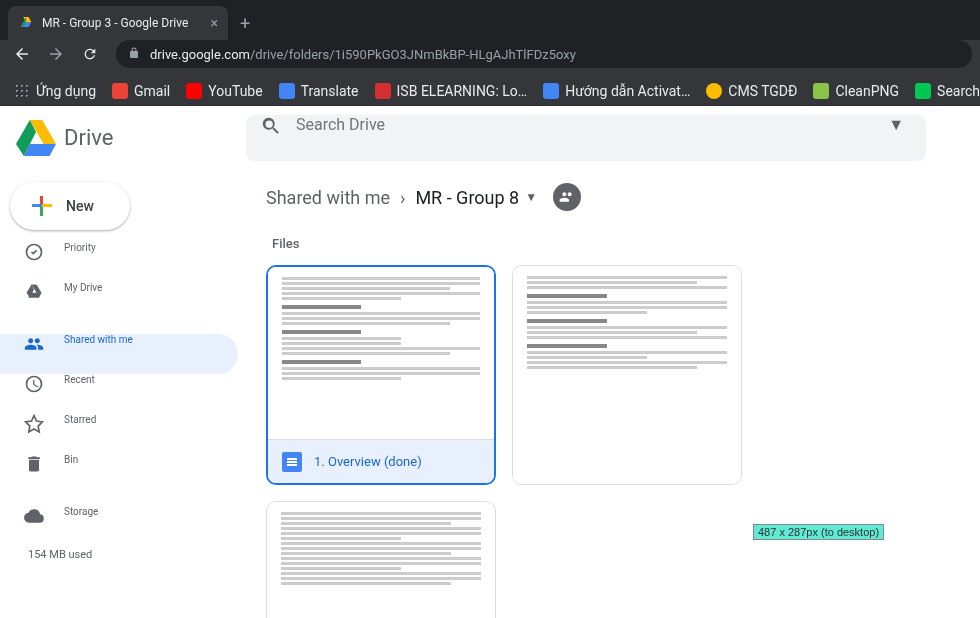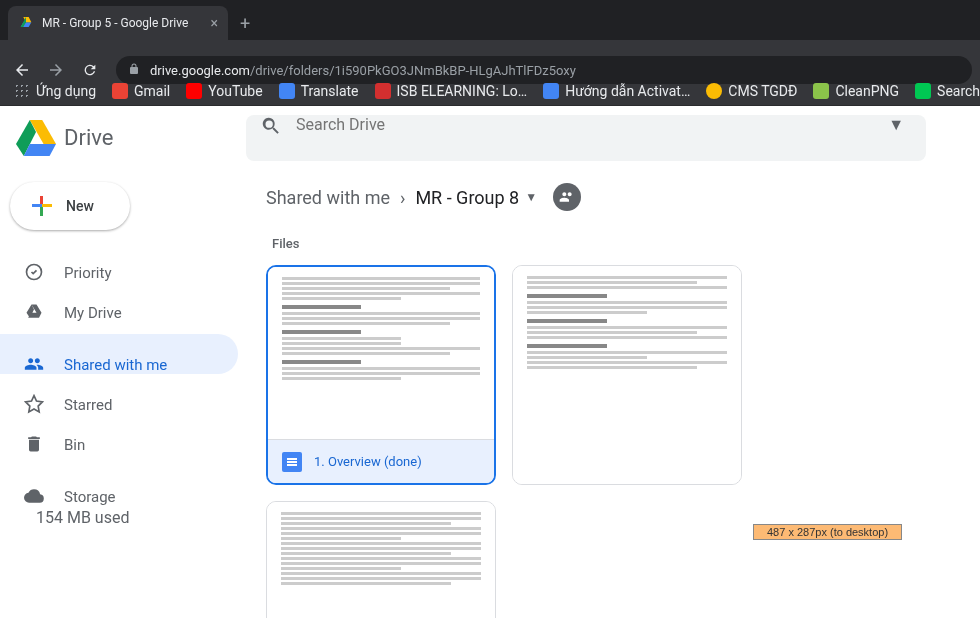--- a/index.html
+++ b/index.html
@@ -79,7 +79,7 @@
           <path d="M4 18l4-7L8 3 0 18z" fill="#0f9d58" transform="translate(4 0)"></path>
         </svg>
     </span>
-    <span>MR - Group 5 - Google Drive</span>
+    <span>MR - Group 3 - Google Drive</span>
     <span class="tab-close">×</span>
   </div>
   <div class="new-tab">+</div>

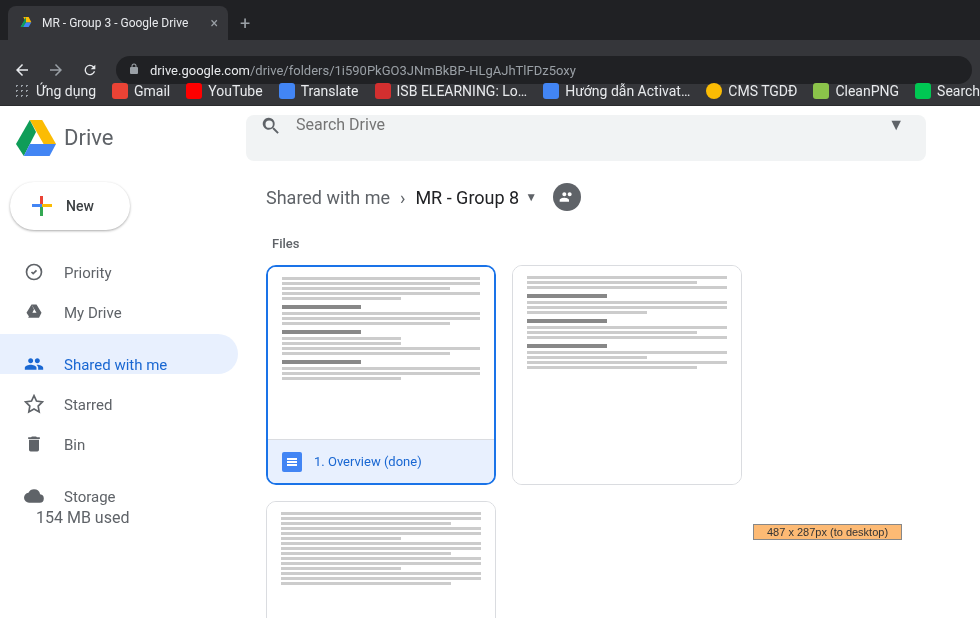--- a/index.html
+++ b/index.html
@@ -9,7 +9,7 @@
 .tab-favicon{width:16px;height:16px;margin-right:8px;position:relative}
 .tab-close{margin-left:auto;color:#9aa0a6;font-size:14px;cursor:pointer}
 .new-tab{color:#9aa0a6;font-size:18px;padding:0 12px;cursor:pointer;margin-bottom:6px}
-.addr-bar{height:36px;background:#35363a;display:flex;align-items:flex-start;padding:16px 8px;gap:6px}
+.addr-bar{height:36px;background:#35363a;display:flex;align-items:flex-end;padding:8px 8px;gap:6px}
 .nav-ico{width:28px;height:28px;display:flex;align-items:center;justify-content:center;color:#9aa0a6;cursor:pointer;border-radius:50%}
 .nav-ico.active{color:#e8eaed}
 .url-field{flex:1;height:28px;background:#202124;border-radius:14px;display:flex;align-items:center;padding:0 12px;color:#9aa0a6;font-size:13px;margin-left:6px}

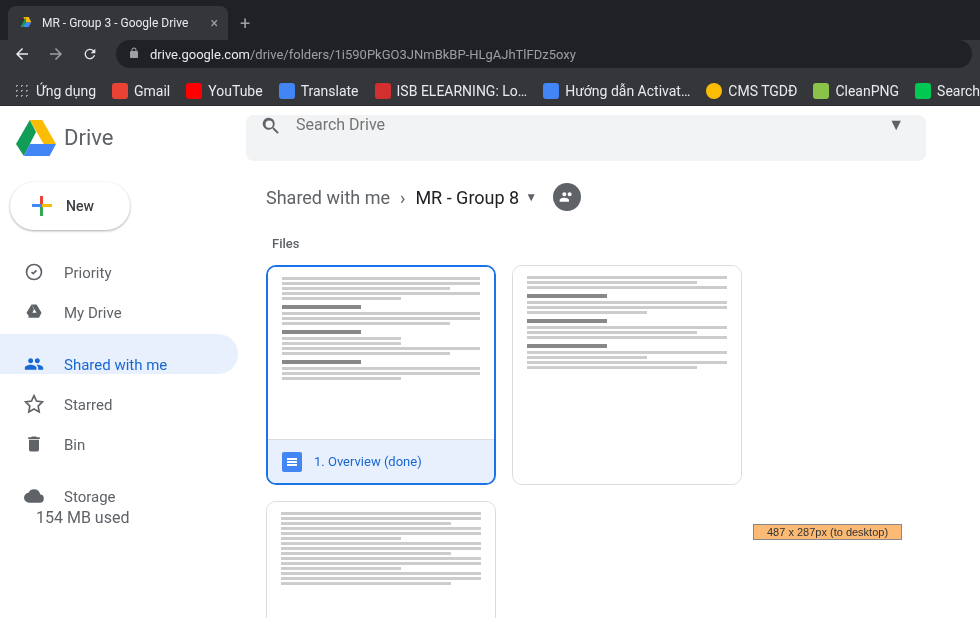--- a/index.html
+++ b/index.html
@@ -37,7 +37,7 @@
 .new-btn-plus::before{width:3px;height:20px;left:10px;top:2px;background:linear-gradient(#ea4335 50%,#34a853 50%)}
 .new-btn-plus::after{width:20px;height:3px;top:10px;left:2px;background:linear-gradient(90deg,#4285f4 50%,#fbbc04 50%)}
 .new-btn-text{font-size:14px;color:#3c4043;font-weight:500}
-.side-item{height:40px;display:flex;align-items:flex-end;padding:0 24px;gap:20px;cursor:pointer;border-radius:0 20px 20px 0;margin-right:12px;color:#5f6368;font-size:15px}
+.side-item{height:40px;display:flex;align-items:flex-start;padding:0 24px;gap:20px;cursor:pointer;border-radius:0 20px 20px 0;margin-right:12px;color:#5f6368;font-size:10px}
 .side-item.sel{background:#e8f0fe;color:#1967d2}
 .side-ico{width:20px;height:20px;display:flex;align-items:center;justify-content:center;flex-shrink:0}
 .side-sep{height:12px}

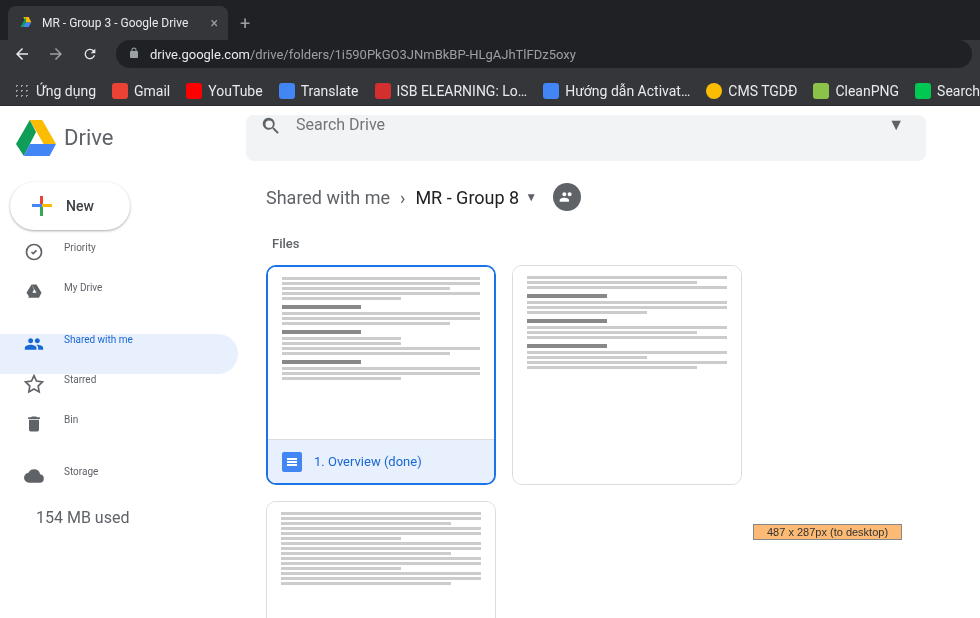--- a/index.html
+++ b/index.html
@@ -206,6 +206,14 @@
         </div>
       <div class="side-item">
           <span class="side-ico">
+            <svg width="20" height="20" viewBox="0 0 24 24" fill="currentColor">
+              <path d="M12 2a10 10 0 1 0 0 20 10 10 0 0 0 0-20zm0 18a8 8 0 1 1 0-16 8 8 0 0 1 0 16zm.5-13H11v6l5.2 3.2.8-1.3-4.5-2.7z"></path>
+            </svg>
+          </span>
+          <span>Recent</span>
+        </div>
+      <div class="side-item">
+          <span class="side-ico">
             <svg width="20" height="20" viewBox="0 0 24 24" fill="none" stroke="currentColor" stroke-width="2">
               <path d="M12 2l3 6.5 7 1-5 5 1.2 7L12 18l-6.2 3.5L7 14.5 2 9.5l7-1z"></path>
             </svg>

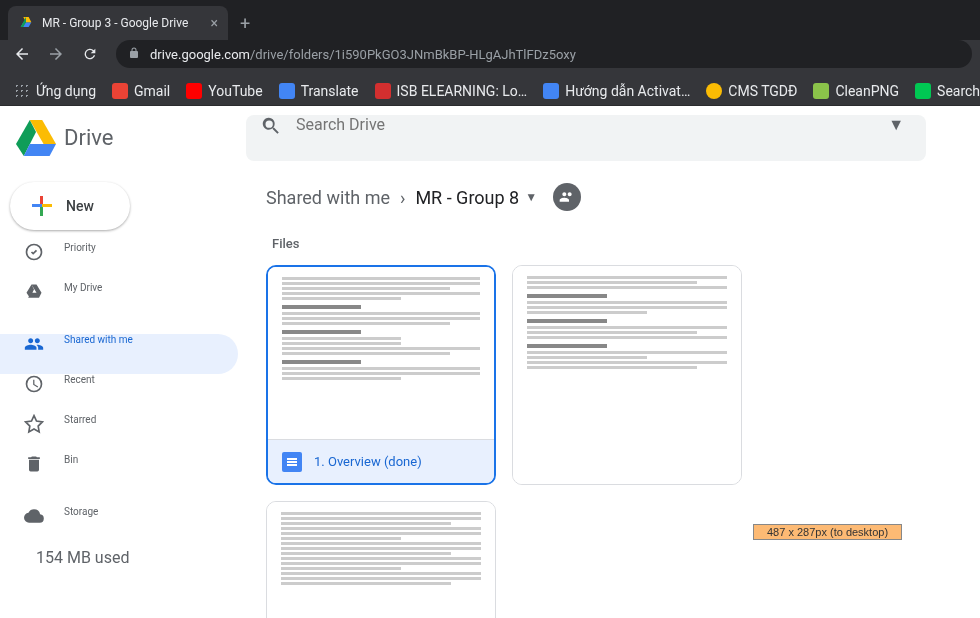--- a/index.html
+++ b/index.html
@@ -65,7 +65,7 @@
 .doc-ico::after{content:"";width:10px;height:2px;background:#fff;box-shadow:0 -3px 0 #fff,0 3px 0 #fff}
 .doc-ico.word::after{content:"W";color:#fff;font-size:11px;font-weight:bold;background:none;box-shadow:none;width:auto;height:auto}
 .file-name{white-space:nowrap;overflow:hidden;text-overflow:ellipsis}
-.tooltip{position:absolute;top:524px;left:753px;background:#fdba74;border:1px solid #888;padding:1px 13px;font-size:11px;color:#333;z-index:100;font-family:Arial}
+.tooltip{position:absolute;top:524px;left:753px;background:#5eead4;border:1px solid #888;padding:1px 4px;font-size:11px;color:#333;z-index:100;font-family:Arial}
 </style>
 </head>
 <body>

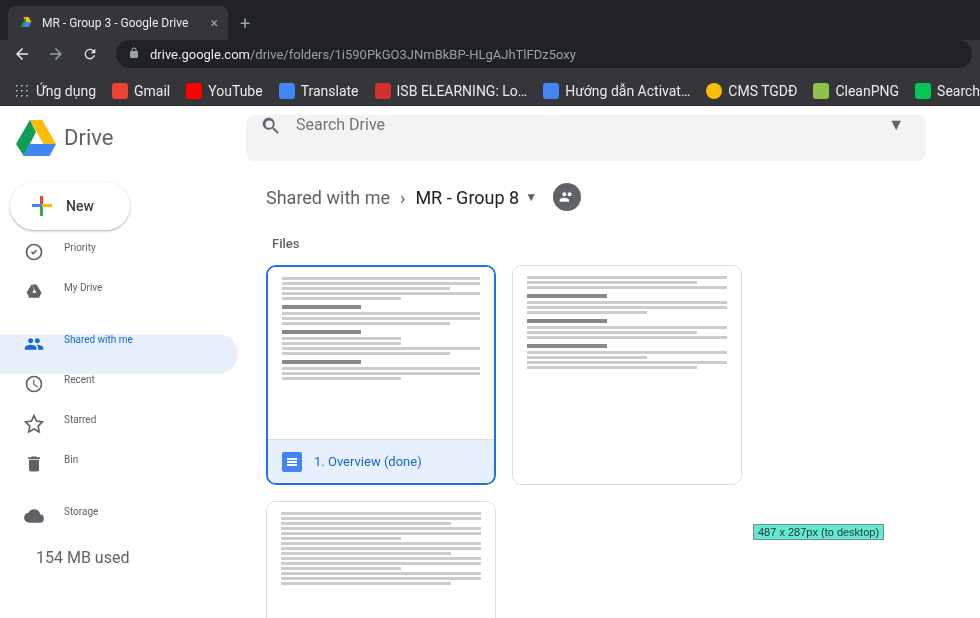--- a/index.html
+++ b/index.html
@@ -237,7 +237,7 @@
           </span>
           <span>Storage</span>
         </div>
-      <div style="padding-left:36px;font-size:16px;color:#5f6368;margin-top:2px">154 MB used</div>
+      <div style="padding-left:28px;font-size:11px;color:#5f6368;margin-top:2px">154 MB used</div>
     </div>
 
     <div class="main">

